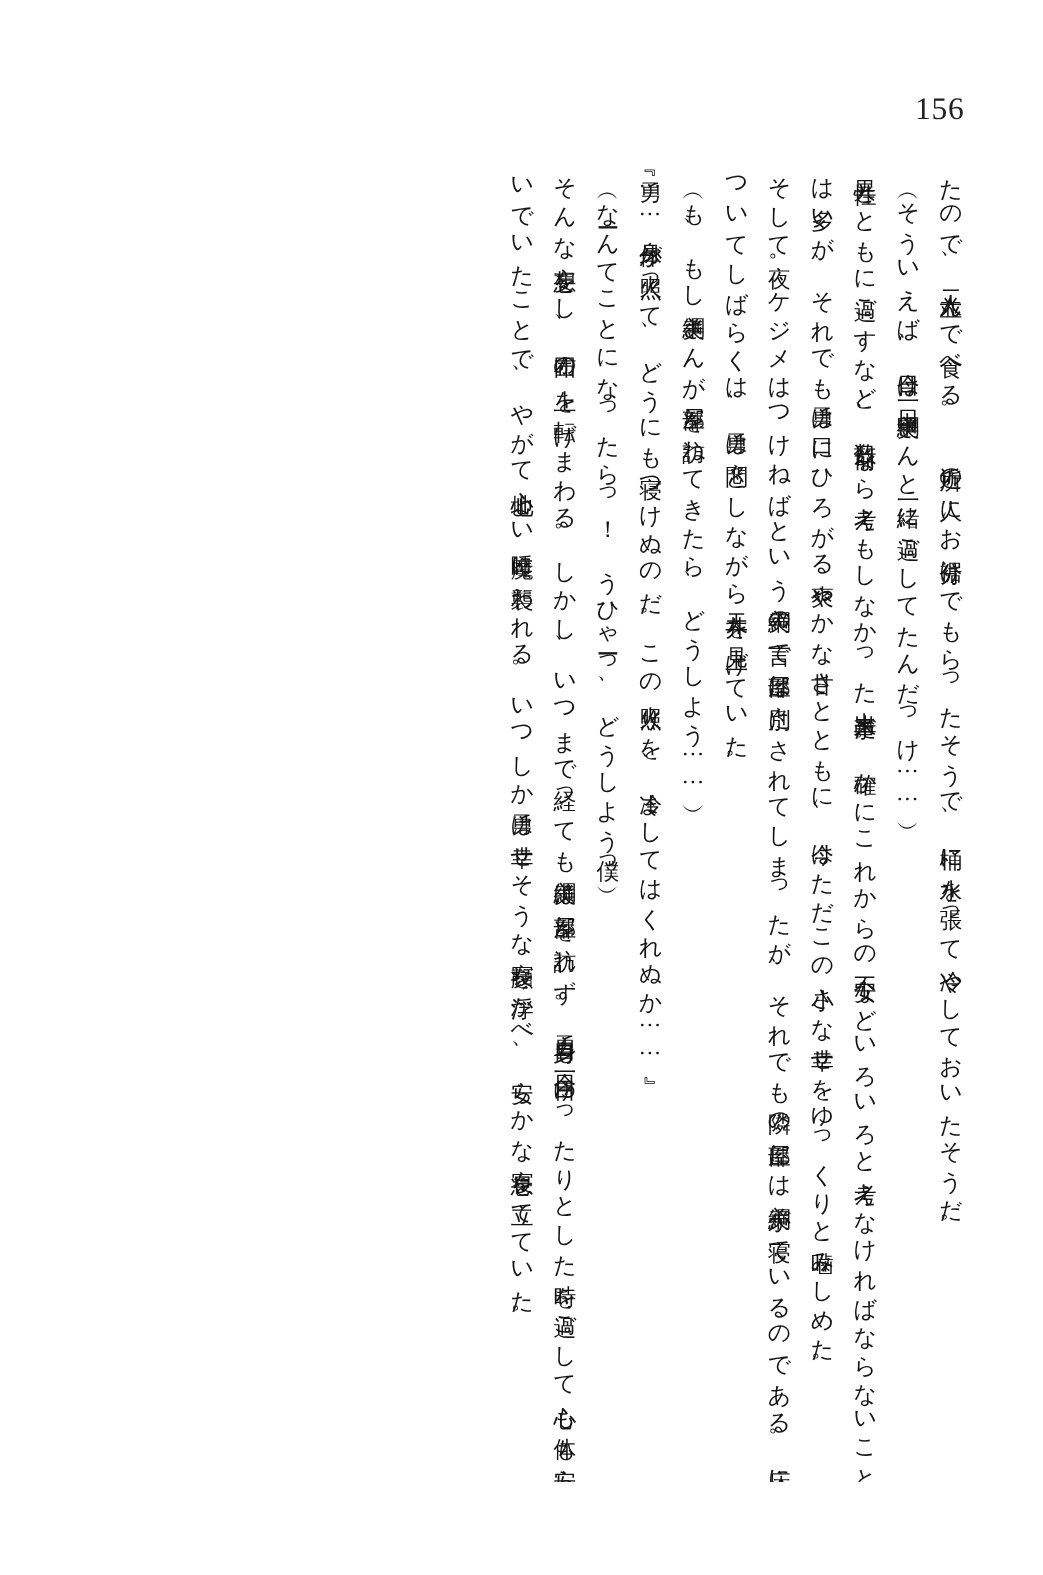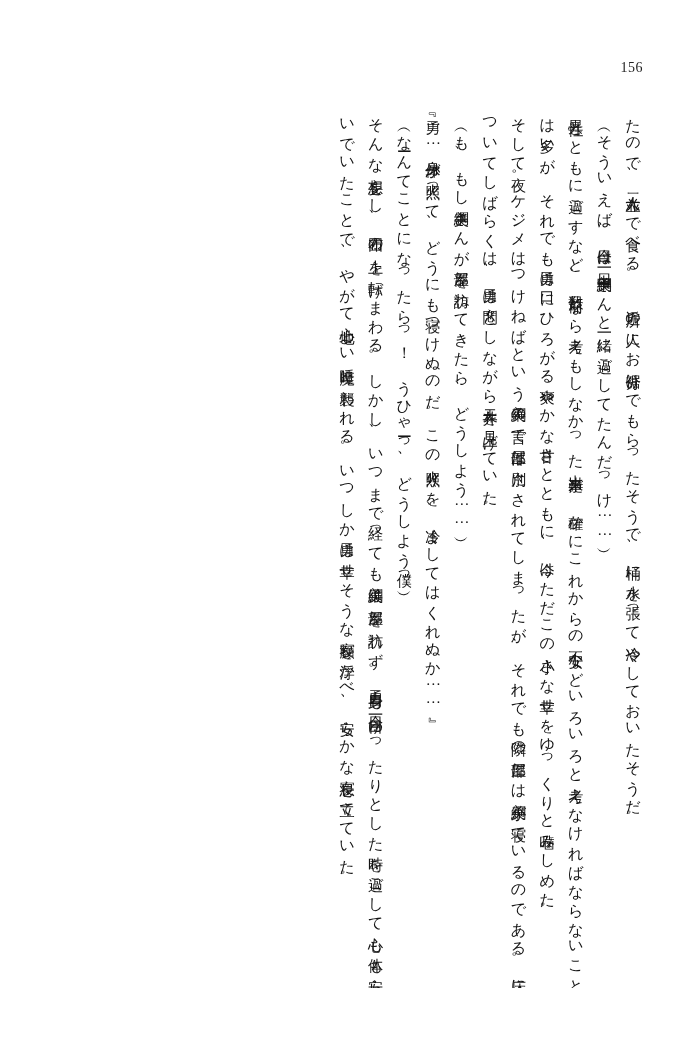--- a/index.html
+++ b/index.html
@@ -22,7 +22,7 @@
     position: absolute;
     top: 60px;
     right: 52px;
-    font-size: 14px;
+    font-size: 21px;
     letter-spacing: 0.5px;
     color: #222;
     font-family: "Liberation Serif", "DejaVu Serif", serif;

